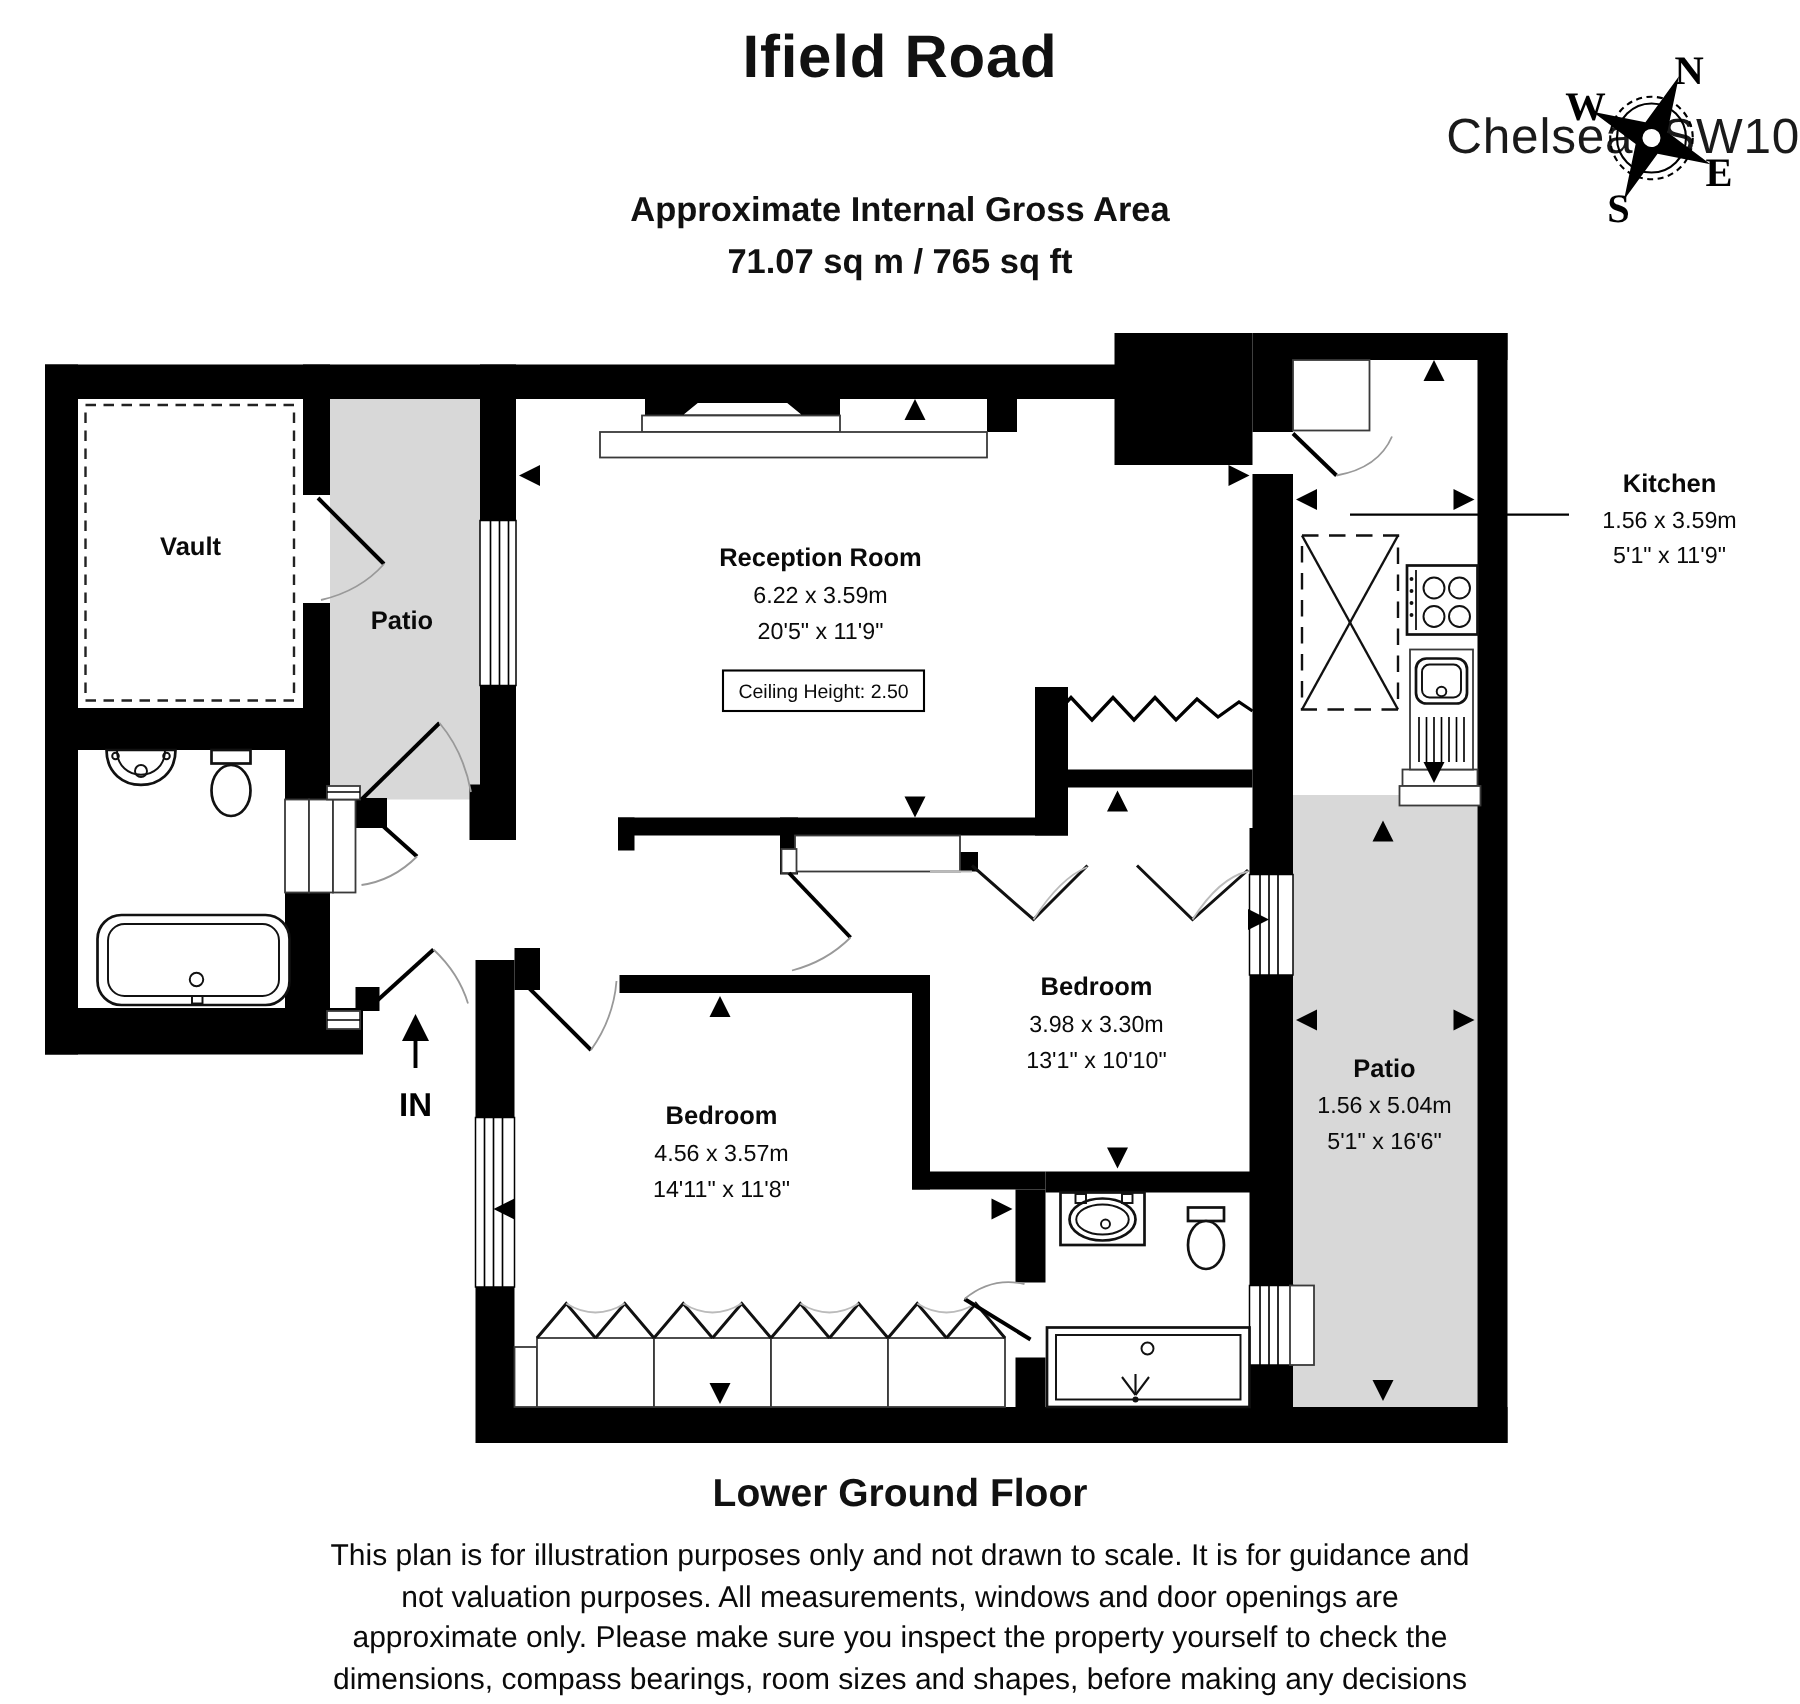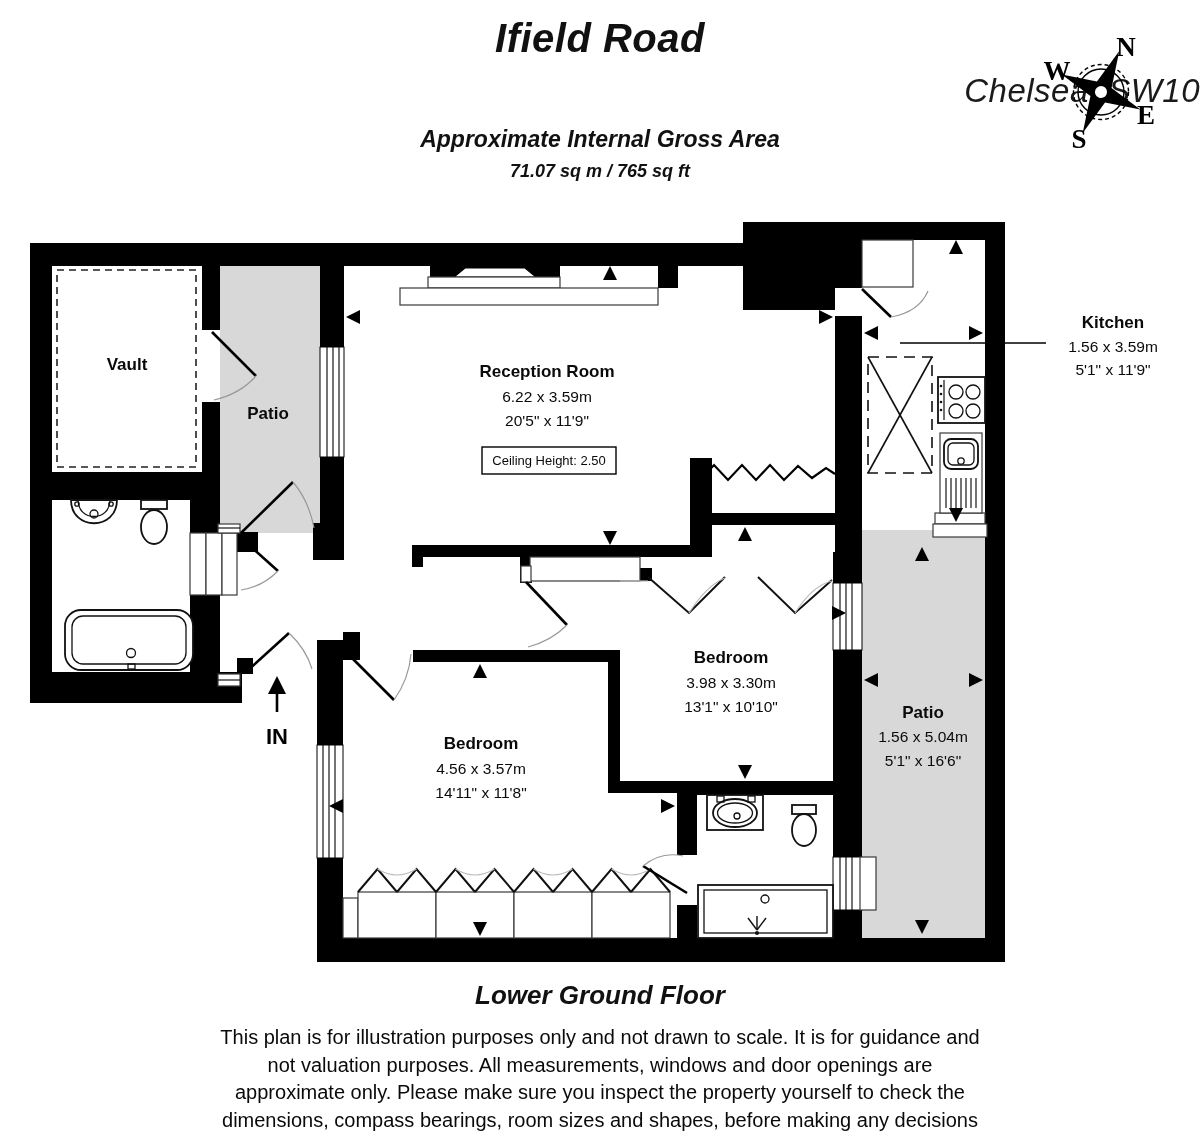--- a/index.html
+++ b/index.html
@@ -4,7 +4,7 @@
 <style>
   html,body{margin:0;padding:0;background:#fff;}
   body{width:1200px;height:1136px;position:relative;font-family:"Liberation Sans",sans-serif;color:#111;}
-  .hdr{position:absolute;left:0;width:100%;text-align:center;white-space:nowrap;font-style:italic;}
+  .hdr{position:absolute;left:0;width:100%;text-align:center;white-space:nowrap;}
   #title{top:16px;font-size:40px;font-weight:bold;letter-spacing:.5px;}
   #subtitle{top:72px;font-size:33px;font-weight:normal;letter-spacing:.5px;color:#1a1a1a;text-align:right;}
   #area-label{top:126px;font-size:23px;font-weight:bold;}

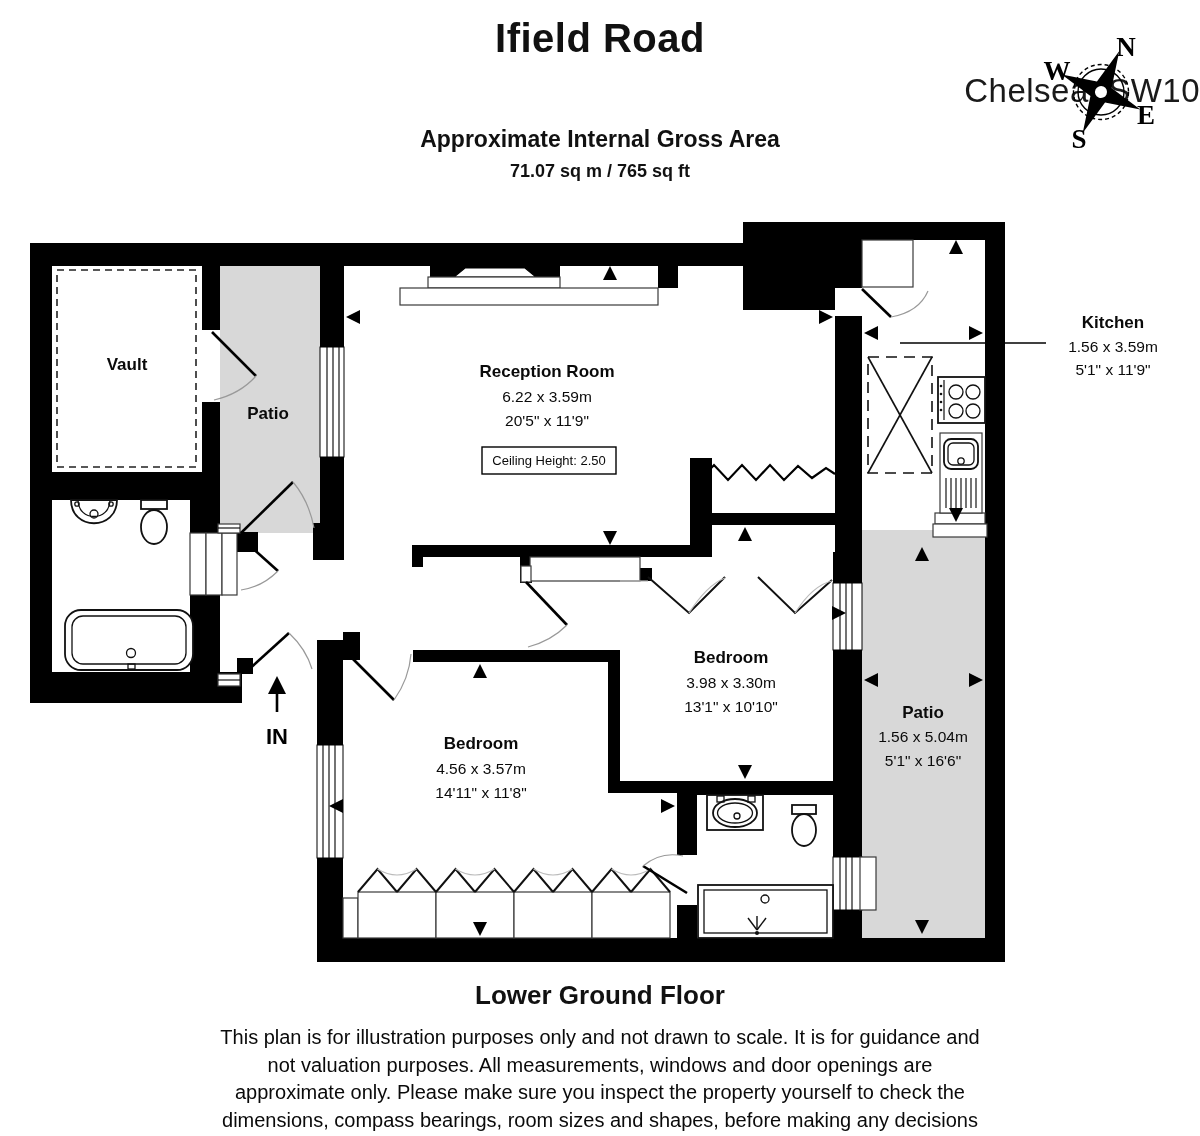--- a/index.html
+++ b/index.html
@@ -8,7 +8,7 @@
   #title{top:16px;font-size:40px;font-weight:bold;letter-spacing:.5px;}
   #subtitle{top:72px;font-size:33px;font-weight:normal;letter-spacing:.5px;color:#1a1a1a;text-align:right;}
   #area-label{top:126px;font-size:23px;font-weight:bold;}
-  #area-value{top:161px;font-size:18px;font-weight:bold;}
+  #area-value{top:161px;font-size:23px;font-weight:bold;}
   #floor-name{top:980px;font-size:26px;font-weight:bold;}
   #disclaimer{position:absolute;top:1024px;left:212px;width:776px;margin:0;font-size:20px;line-height:27.5px;text-align:center;color:#0a0a0a;}
   svg{position:absolute;top:0;left:0;}

